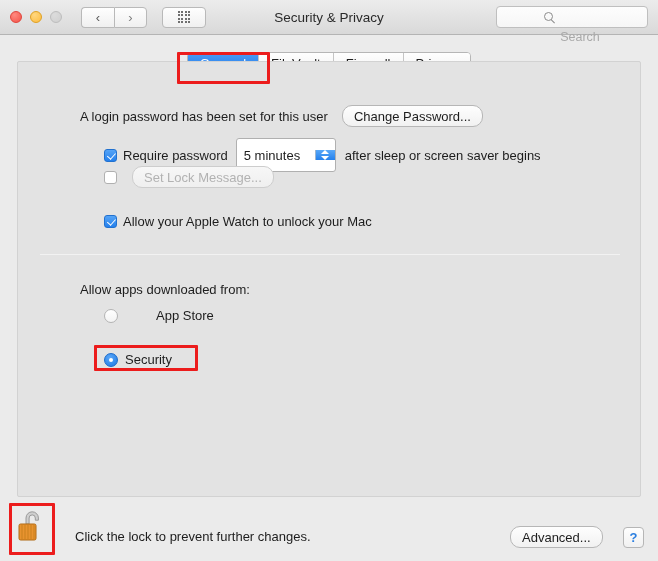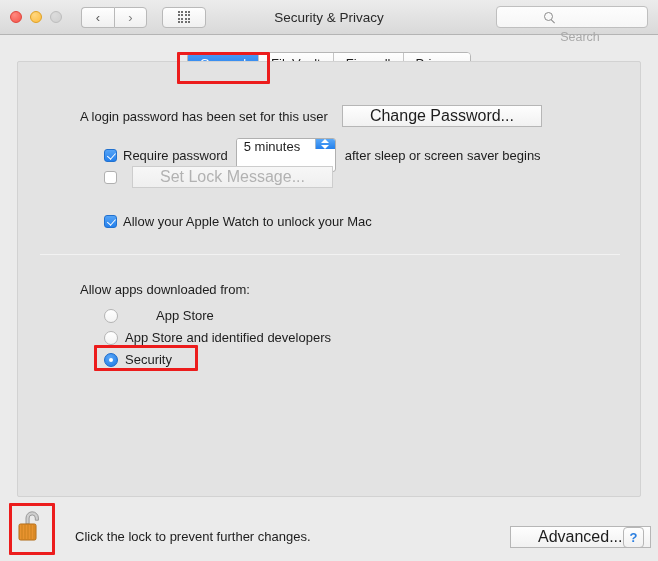--- a/index.html
+++ b/index.html
@@ -157,11 +157,11 @@
   .pushbtn {
     background: linear-gradient(#fefefe, #f1f1f1);
     border: 1px solid #b6b6b6;
-    border-radius: 0;
-    font-size: 16px;
+    border-radius: 10px;
+    font-size: 13px;
     color: #1d1d1d;
     height: 22px;
-    padding: 0 27px;
+    padding: 0 11px;
     display: inline-flex;
     align-items: center;
     white-space: nowrap;

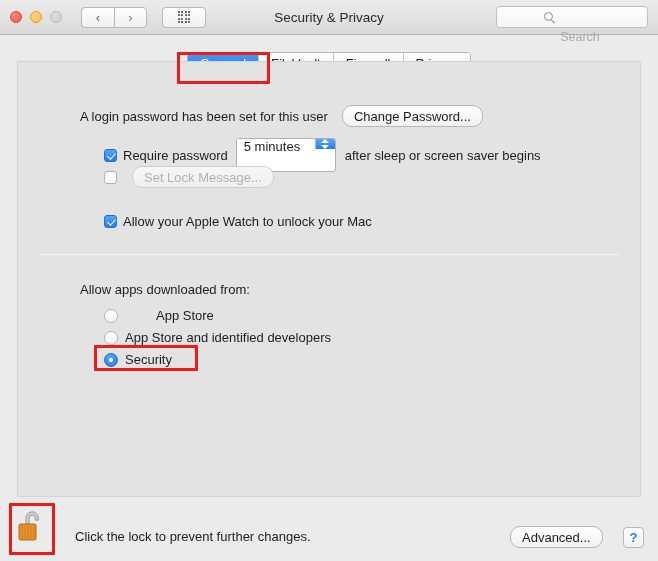--- a/index.html
+++ b/index.html
@@ -215,7 +215,7 @@
     border-radius: 3px;
     background: #ffffff;
     overflow: hidden;
-    align-items: flex-start;
+    align-items: center;
   }
   .combo .val {
     width: 78px;

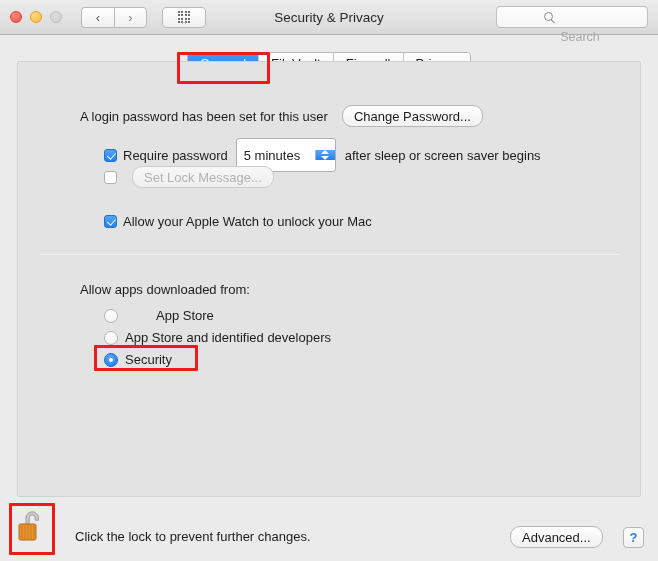--- a/index.html
+++ b/index.html
@@ -393,10 +393,6 @@
     <span class="label">App Store</span>
   </div>
 
-  <div class="row" style="left:86px; top:268px;">
-    <span class="radio off"></span>
-    <span class="label">App Store and identified developers</span>
-  </div>
 
   <div class="row" style="left:86px; top:290px;">
     <span class="radio on"></span>

